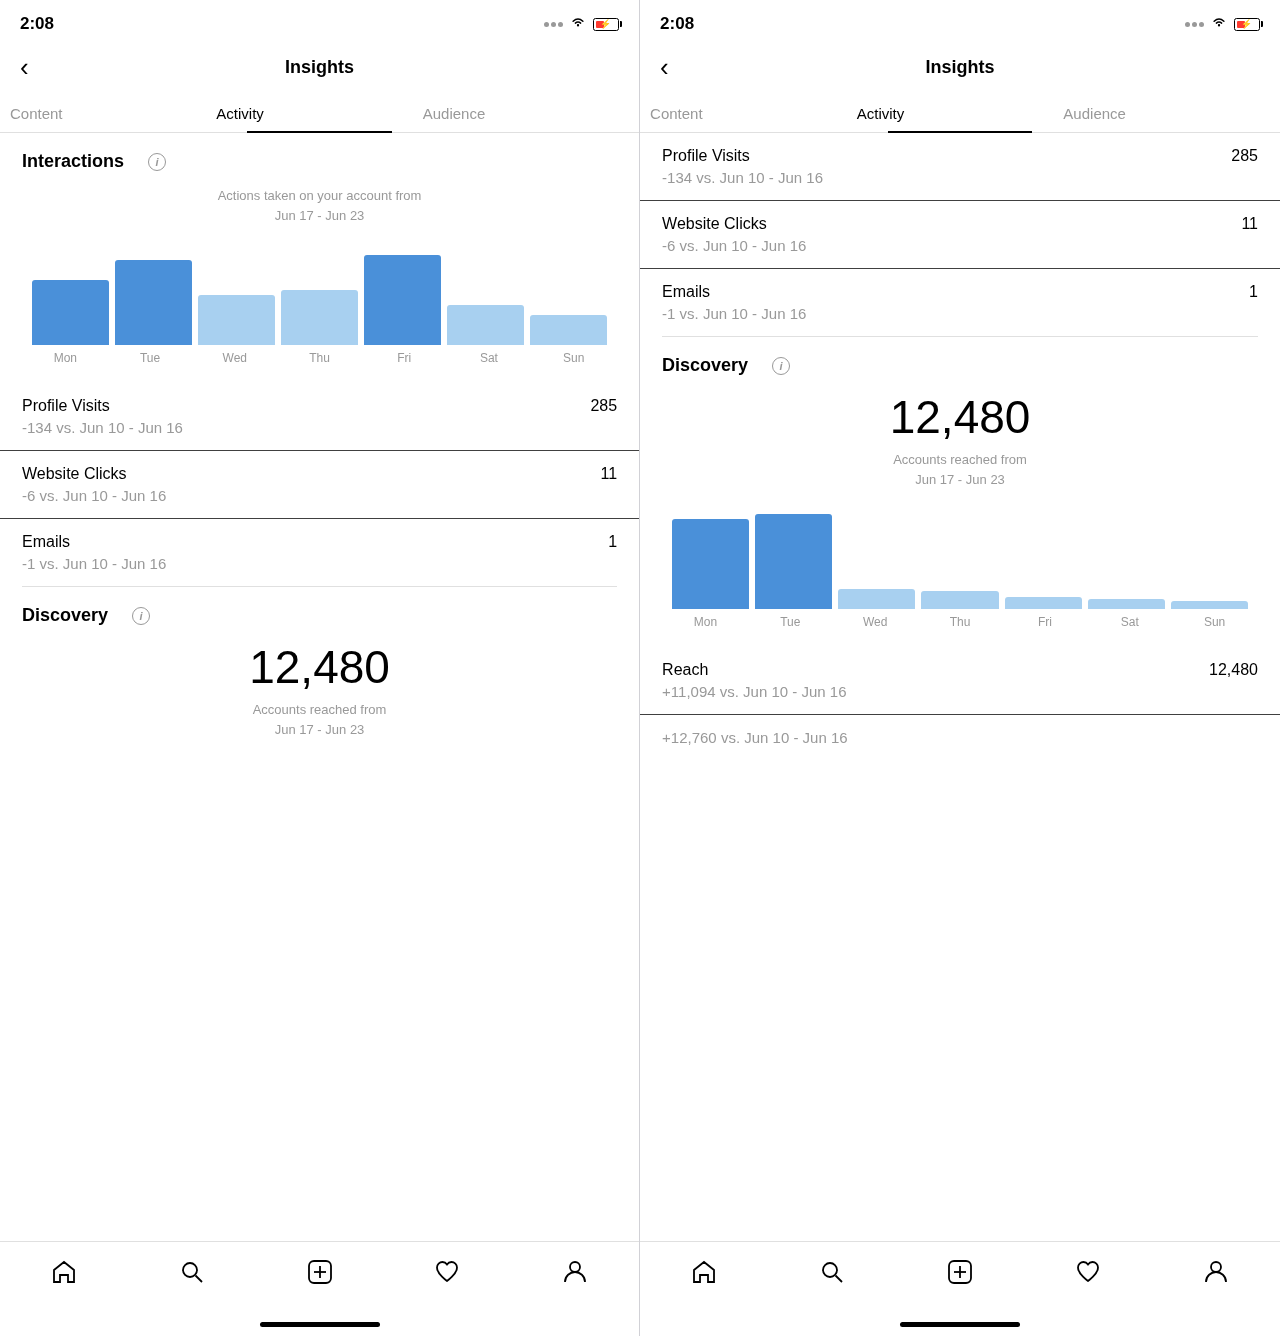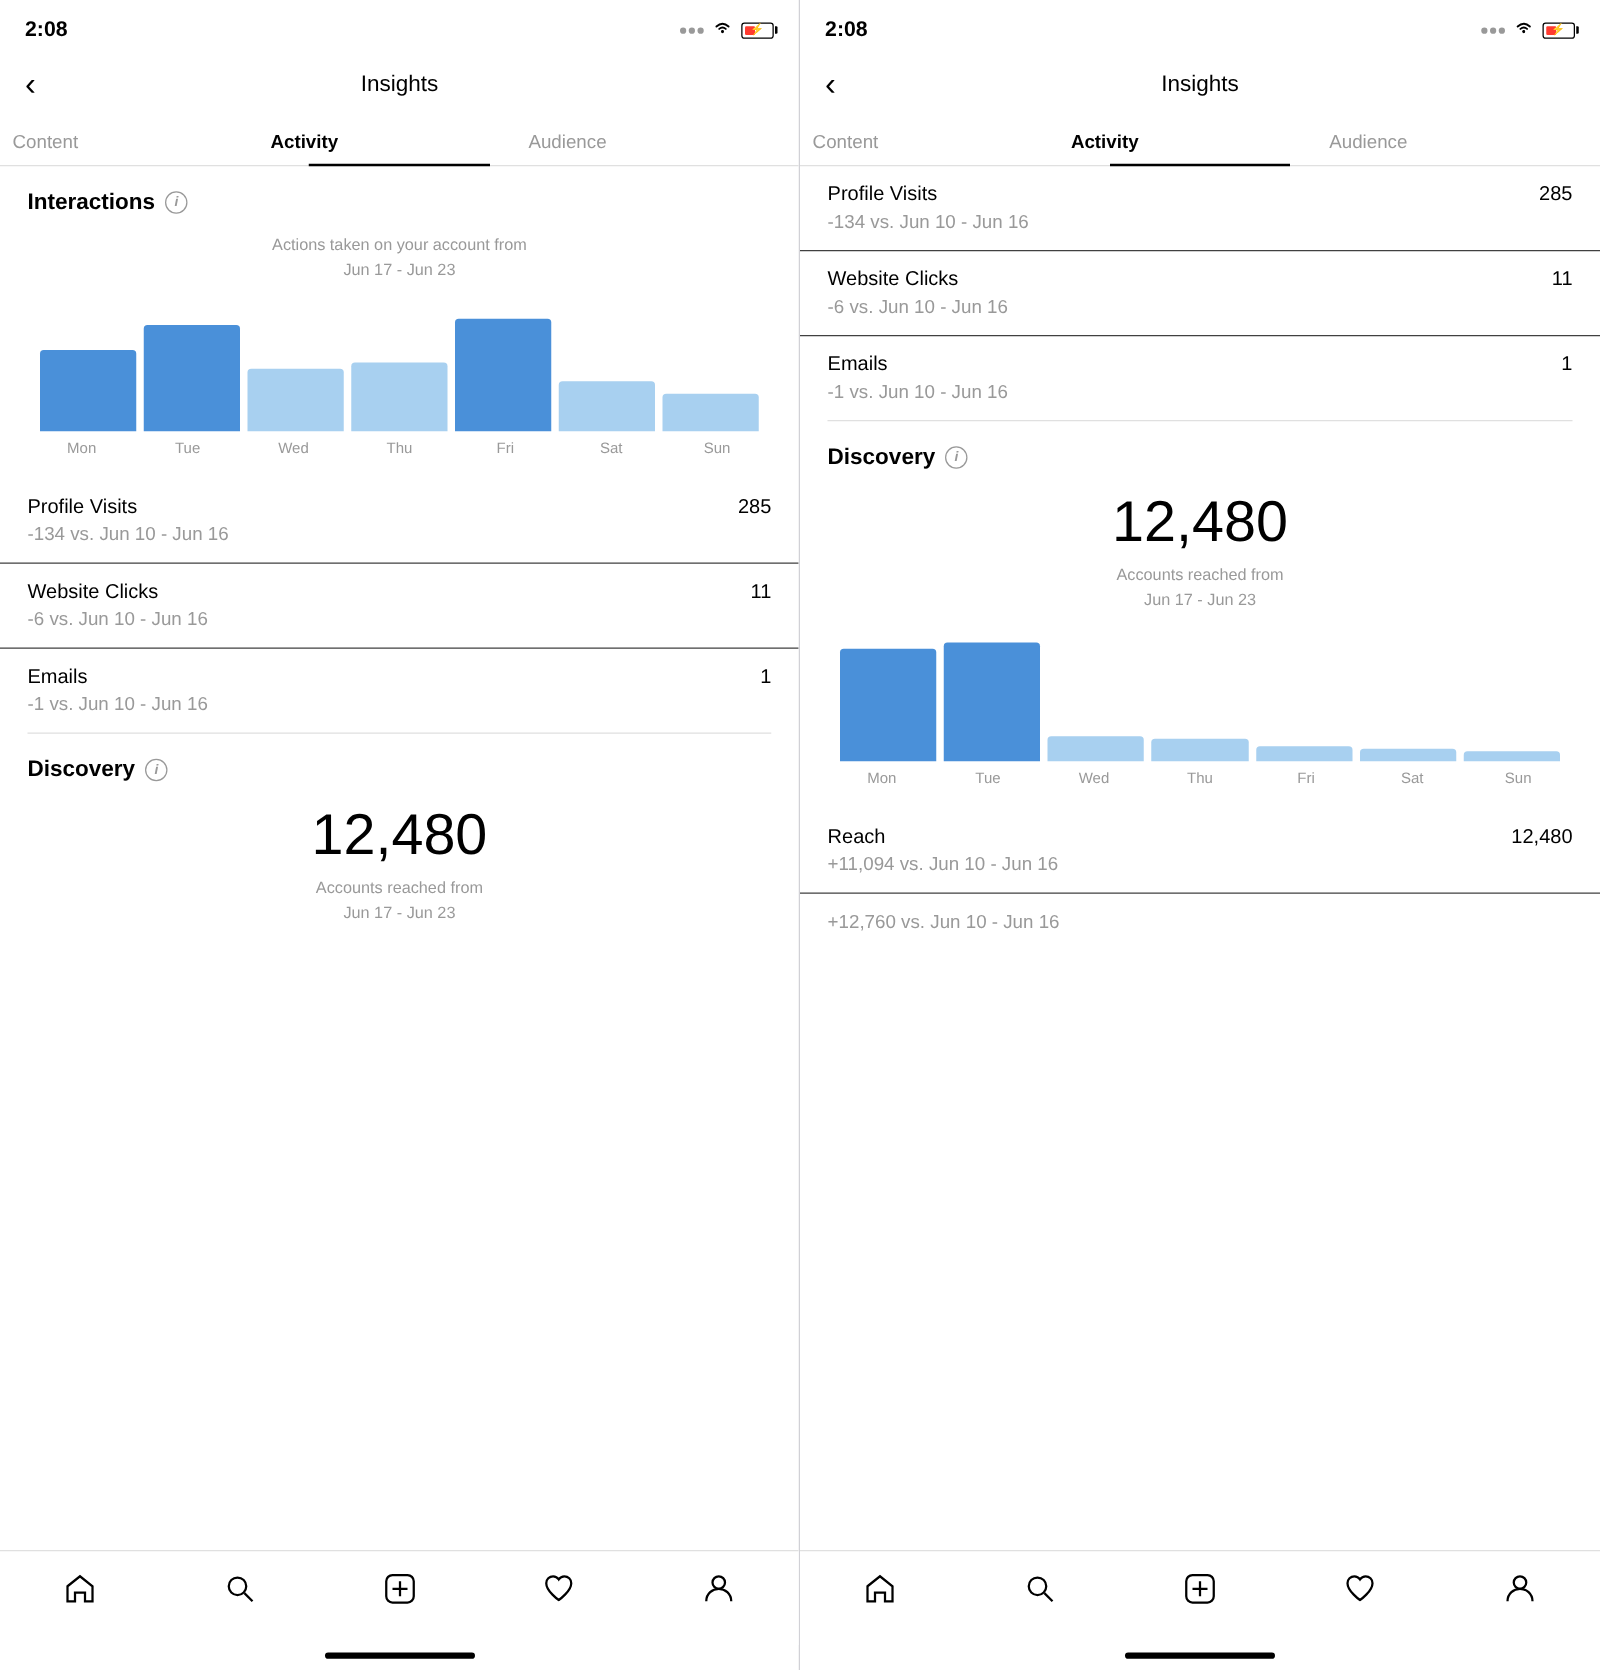--- a/index.html
+++ b/index.html
@@ -94,7 +94,7 @@
       left: 50%;
       transform: translateX(-50%);
       font-size: 18px;
-      font-weight: 400;
+      font-weight: 700;
       color: #000;
     }
 

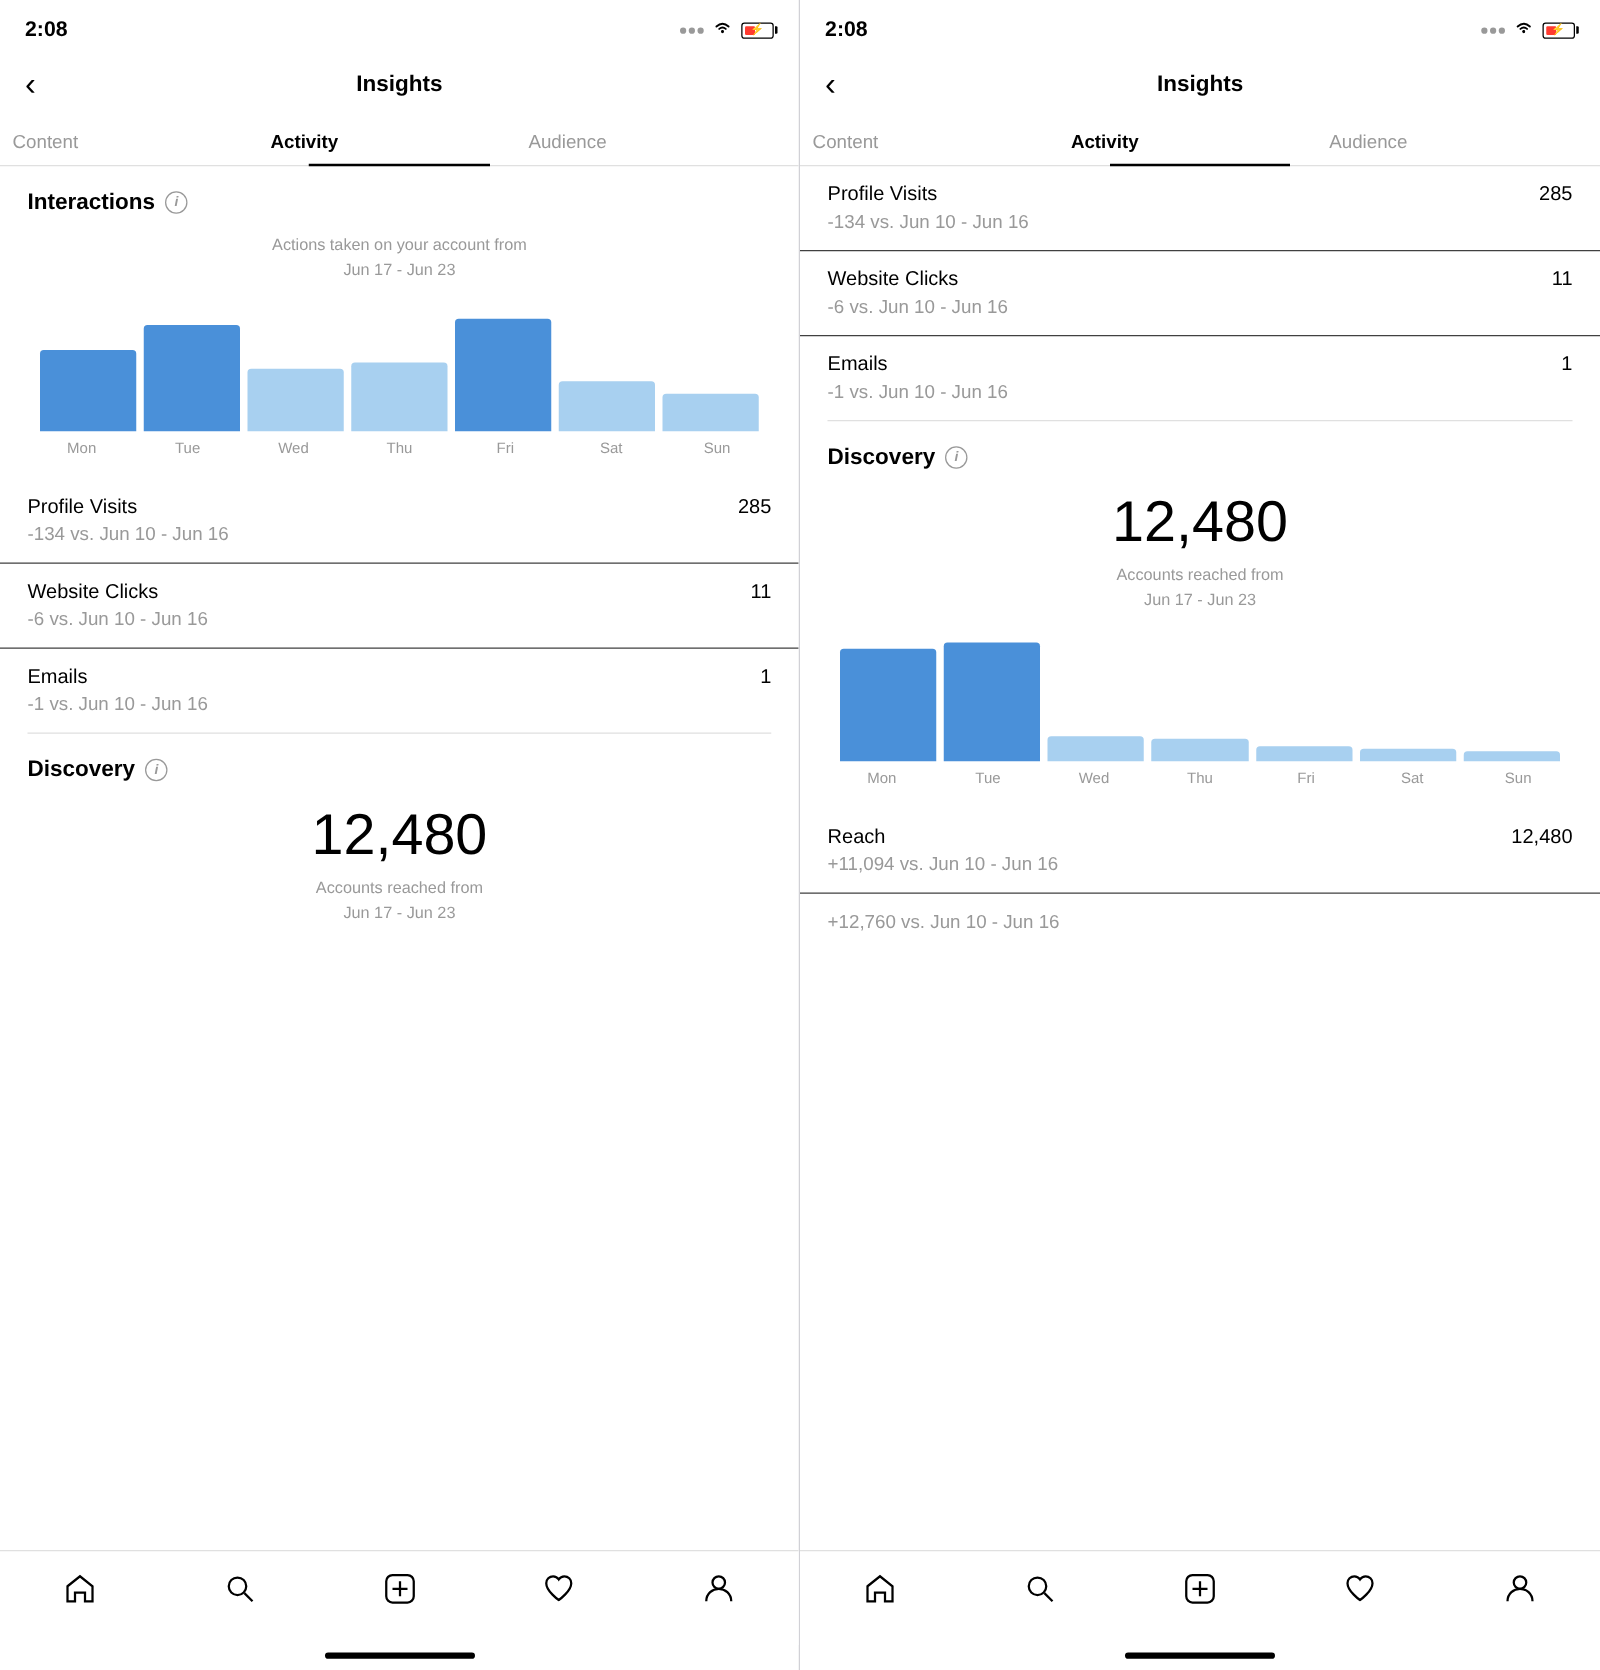--- a/index.html
+++ b/index.html
@@ -115,7 +115,7 @@
     }
     .tab.active {
       color: #000;
-      font-weight: 700;
+      font-weight: 400;
     }
     .tab.active::after {
       content: '';

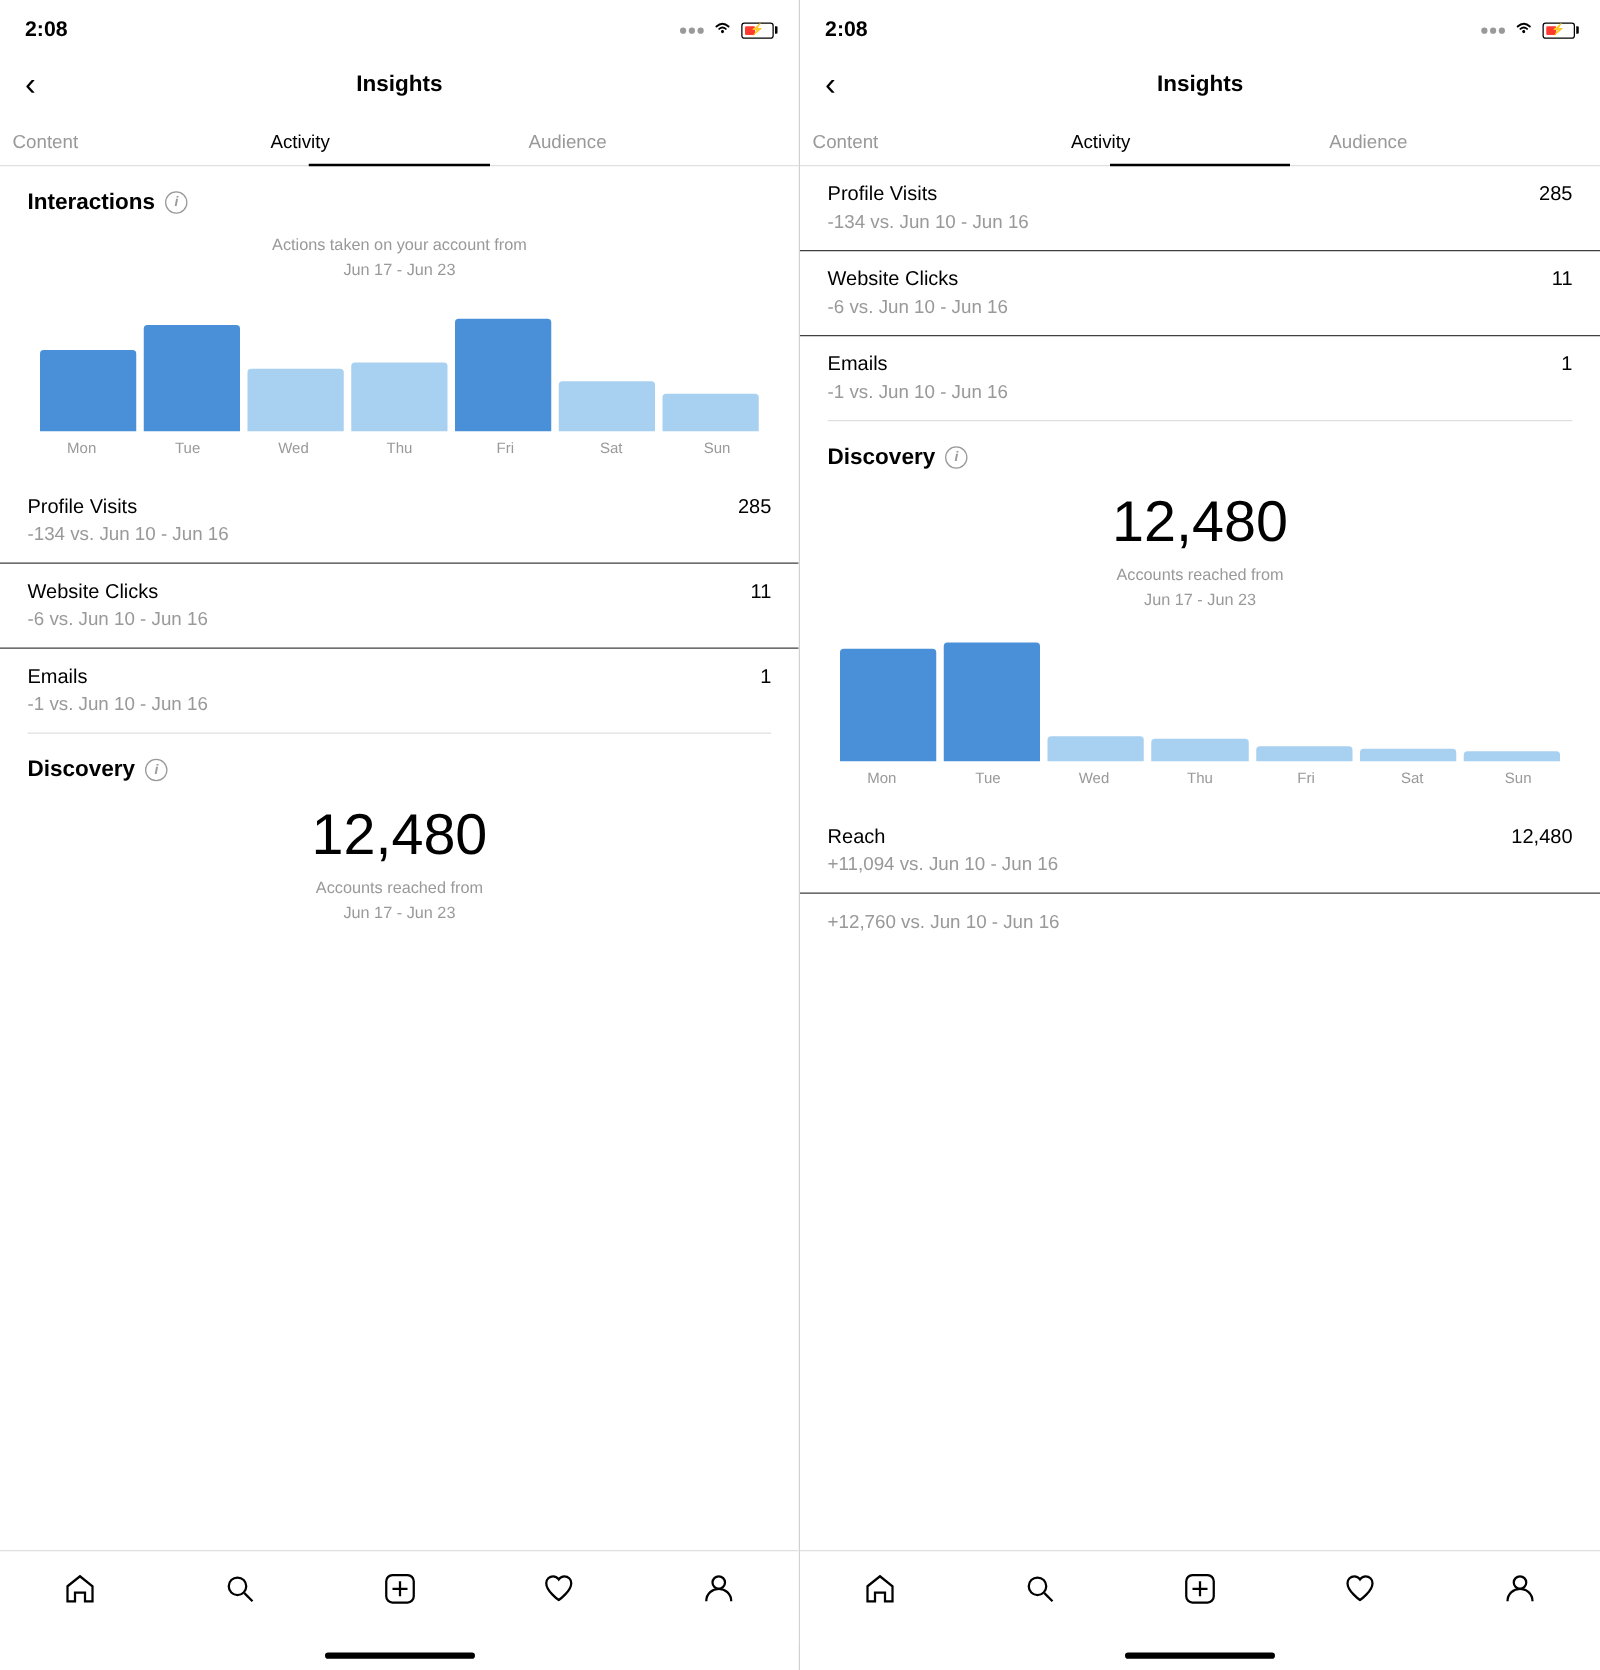--- a/index.html
+++ b/index.html
@@ -144,7 +144,7 @@
       color: #000;
       display: flex;
       align-items: center;
-      gap: 8px;
+      gap: 24px;
       margin-bottom: 14px;
       text-align: right;
     }

